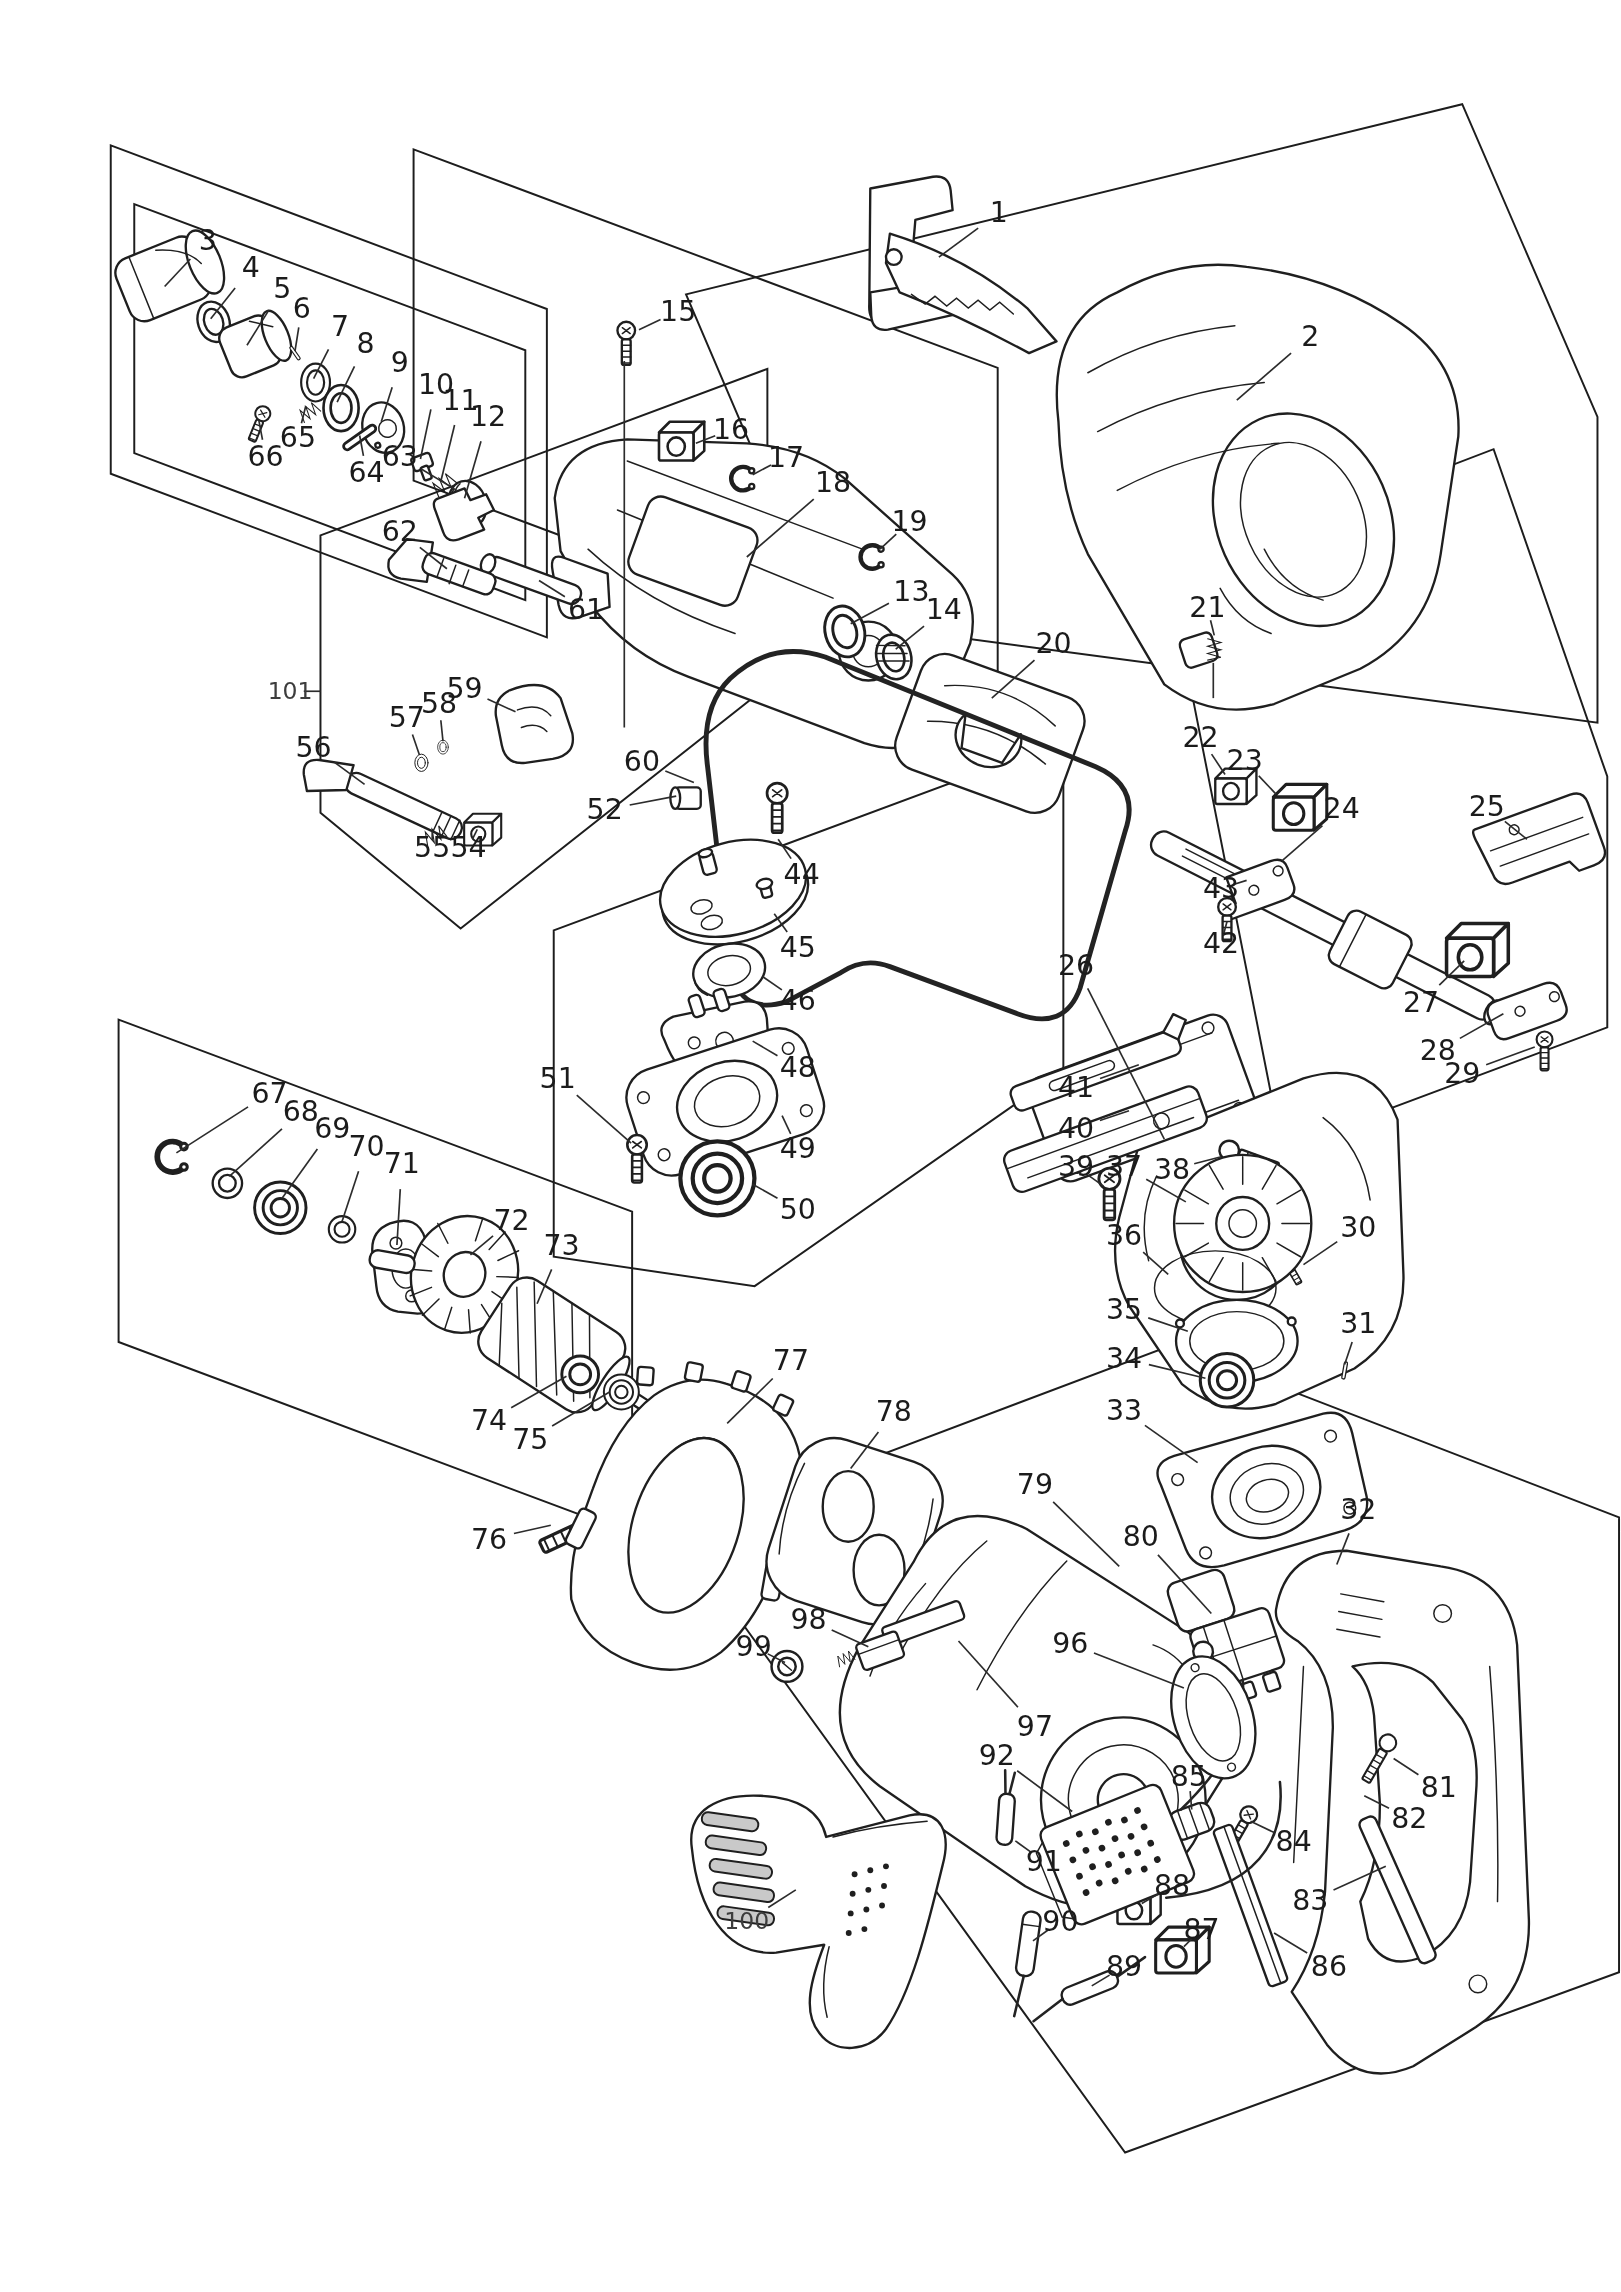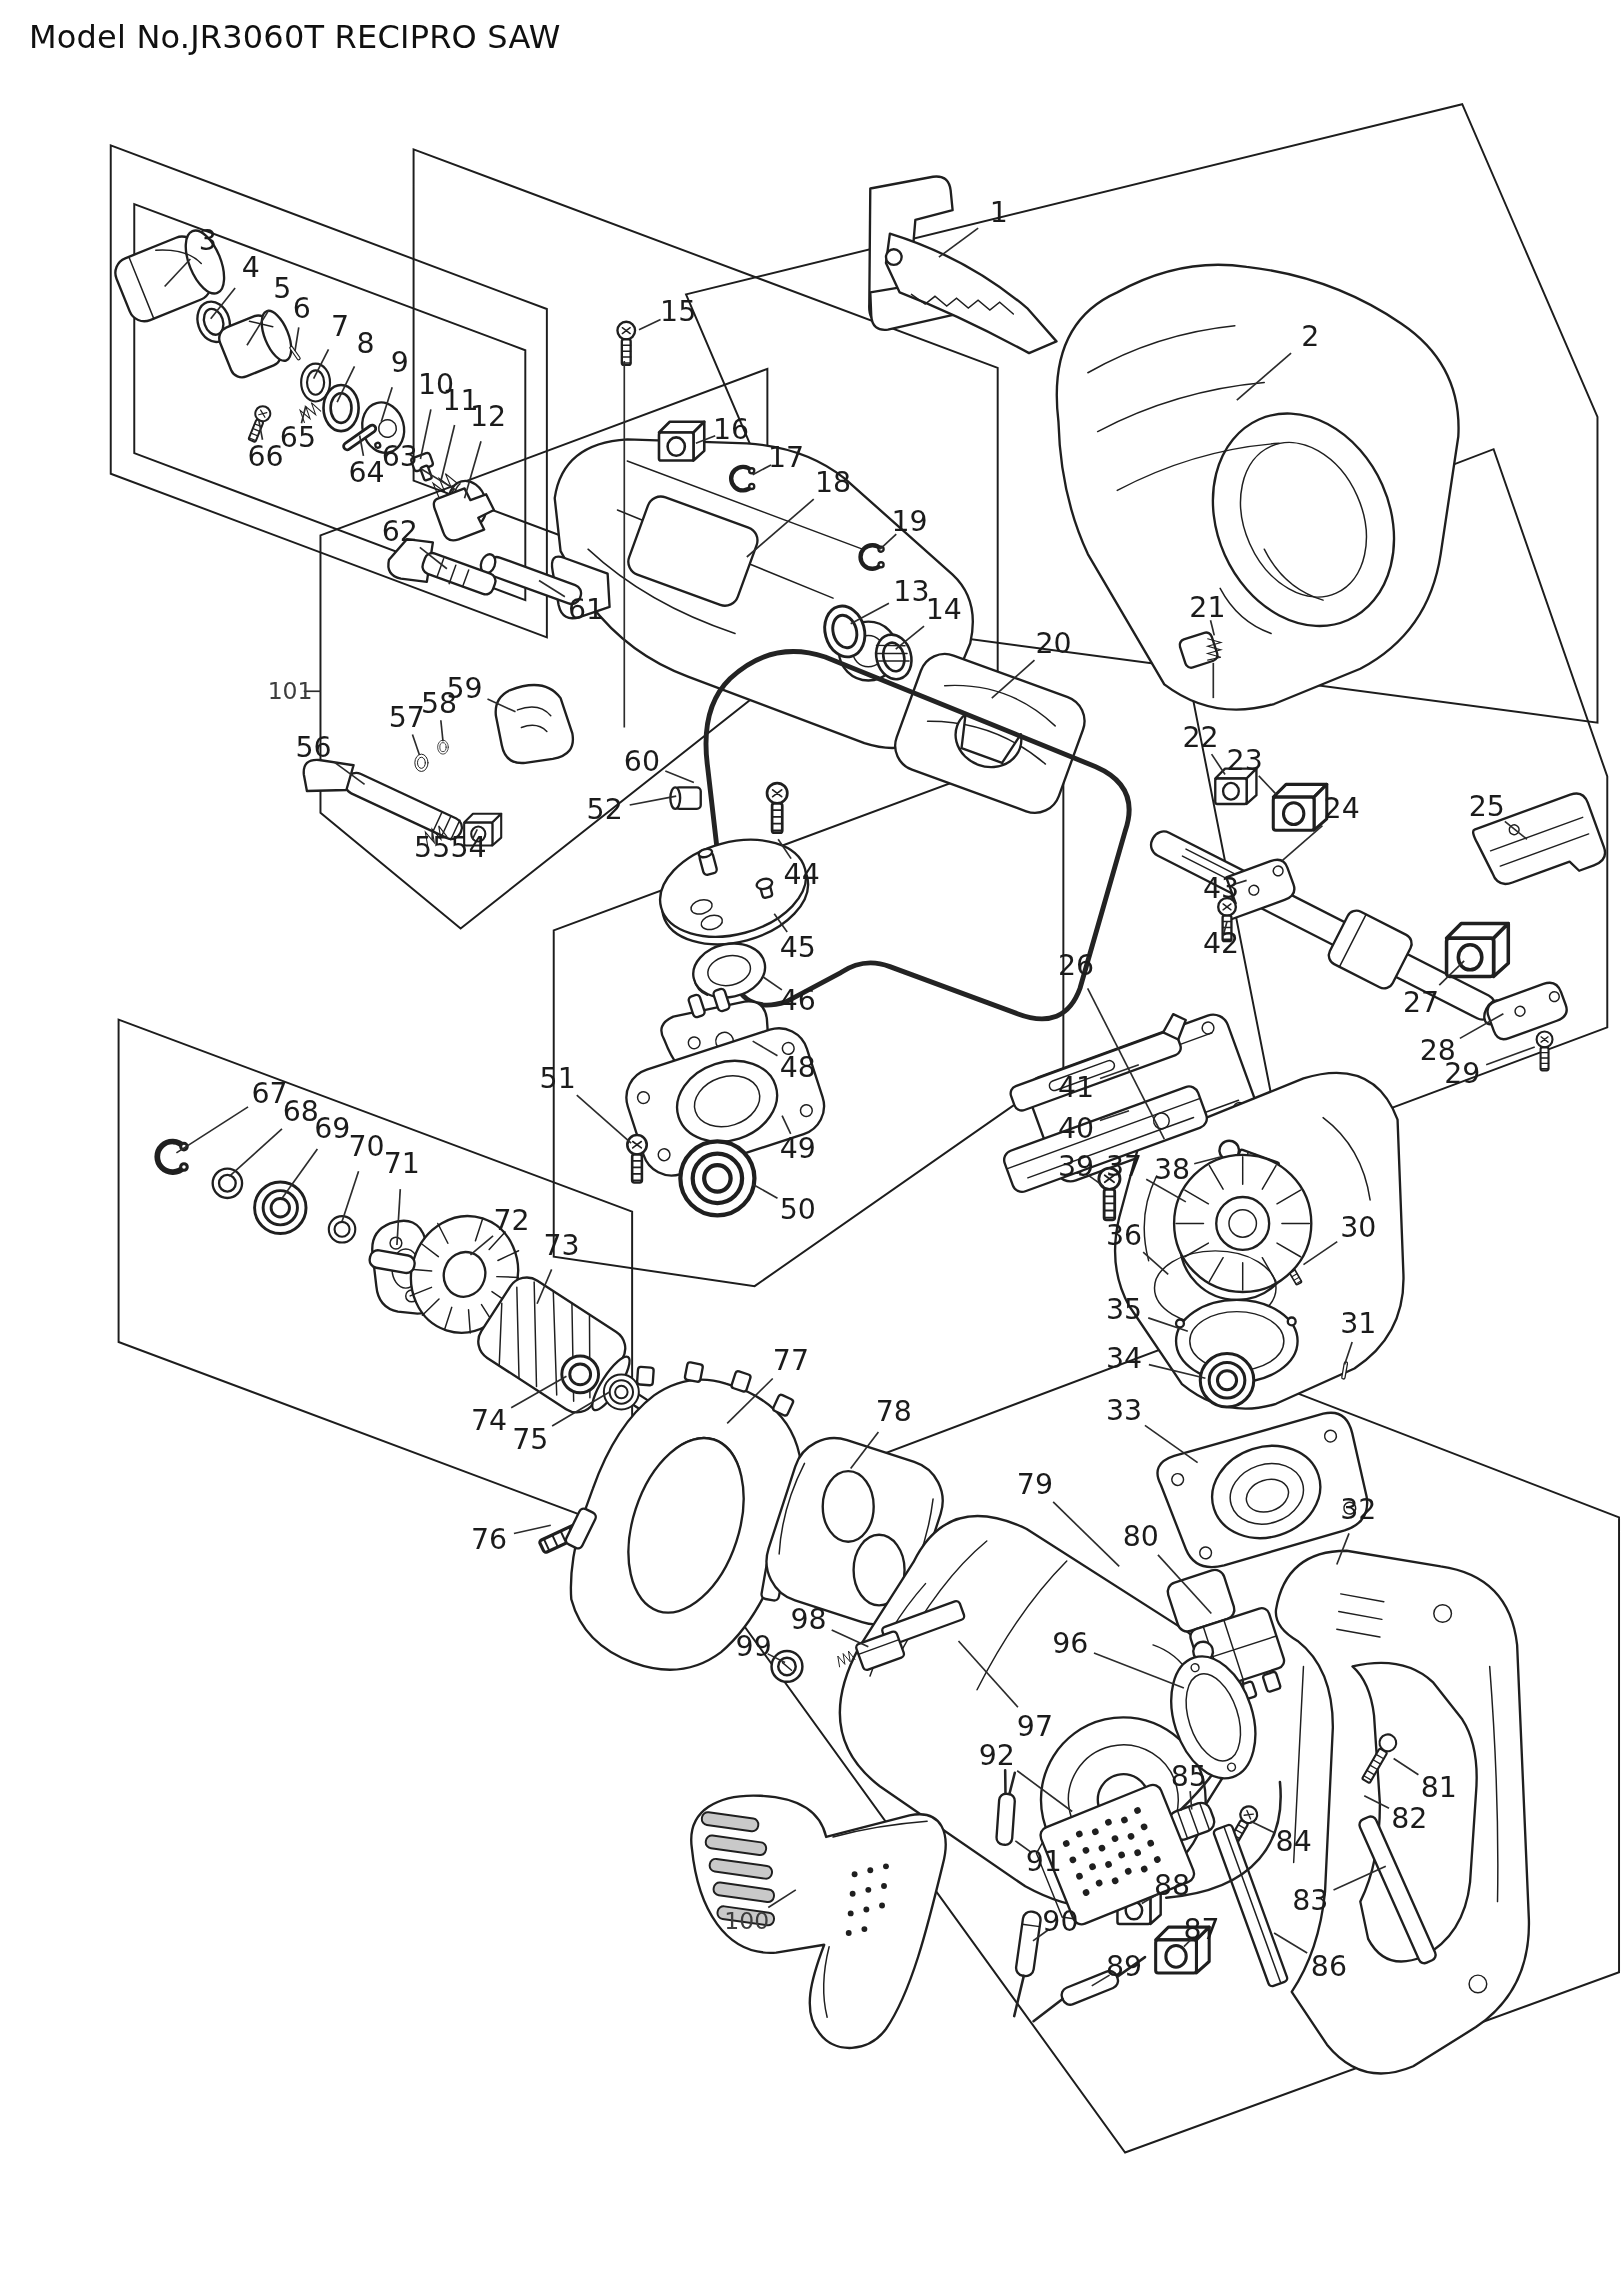--- a/index.html
+++ b/index.html
@@ -21,7 +21,6 @@
 <body>
 
 <div id="stage">
-  <div id="title">Model No.JR3060T RECIPRO SAW</div>
 
   <svg id="art" width="1621" height="2293" viewBox="0 0 1654 2339">
 

